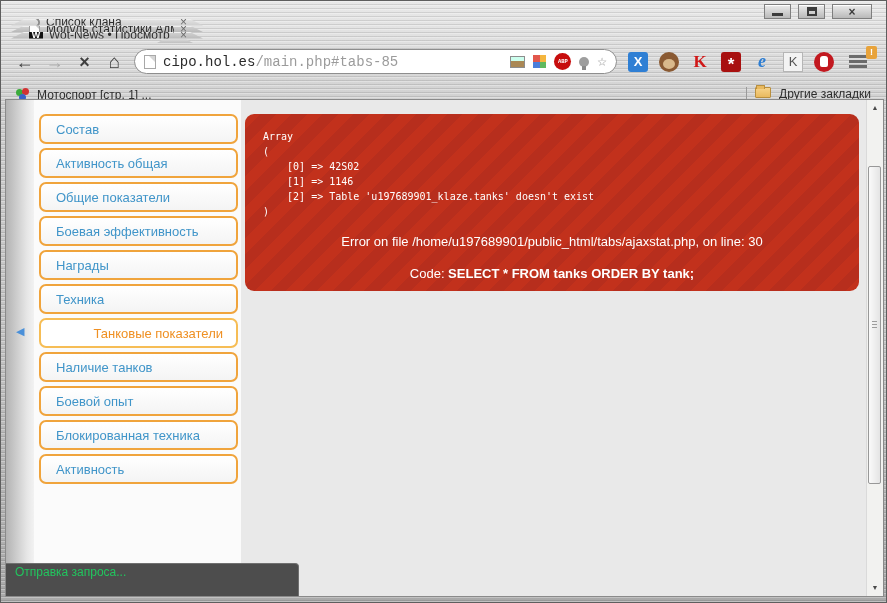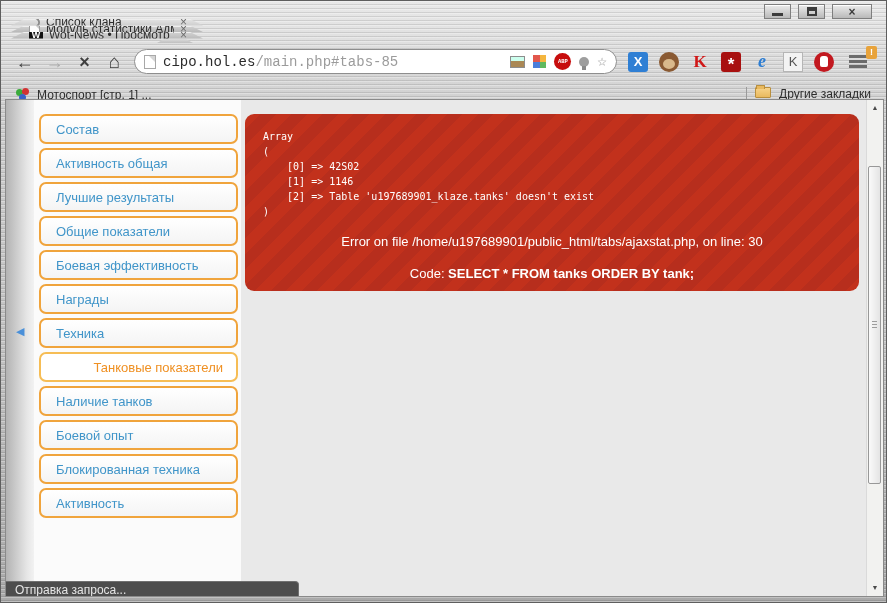--- a/index.html
+++ b/index.html
@@ -236,7 +236,6 @@
     <div class="menu">
       <div class="menu-item">Состав</div>
       <div class="menu-item">Активность общая</div>
-      <div class="menu-item">Лучшие результаты</div>
       <div class="menu-item">Общие показатели</div>
       <div class="menu-item">Боевая эффективность</div>
       <div class="menu-item">Награды</div>

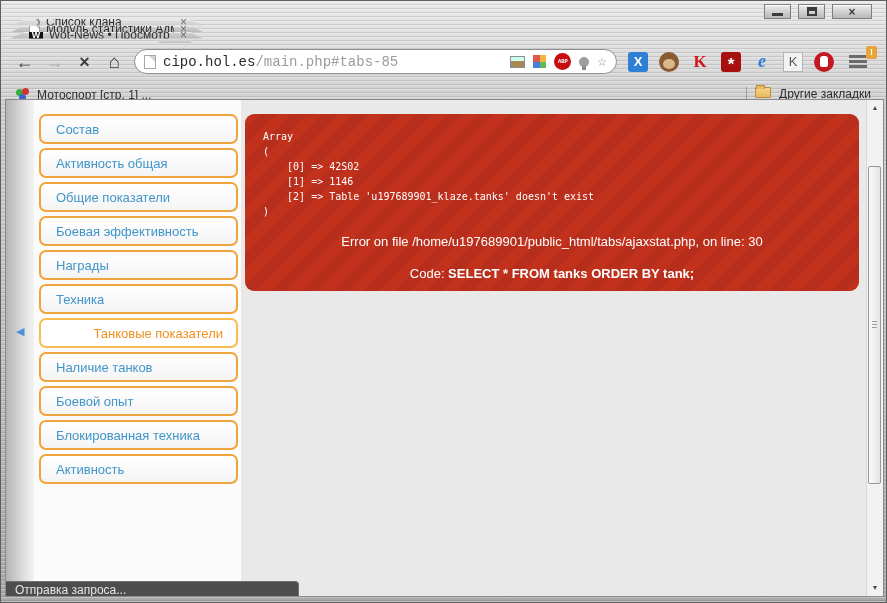--- a/index.html
+++ b/index.html
@@ -133,9 +133,9 @@
              background:repeating-linear-gradient(180deg,#9d9d9d 0 1px, transparent 1px 3px); }
 
   
-  .status-bubble { position:absolute; left:0; bottom:0; width:293px; height:15px;
+  .status-bubble { position:absolute; left:0; bottom:0; width:293px; height:33px;
                    background:#4d4d4d; border-top:1px solid #707070; border-right:1px solid #707070;
-                   border-top-right-radius:4px; color:#e5e5e5; font-size:12px; line-height:16px; padding-left:9px; }
+                   border-top-right-radius:4px; color:#22c55e; font-size:12px; line-height:16px; padding-left:9px; }
 </style>
 </head>
 <body>

